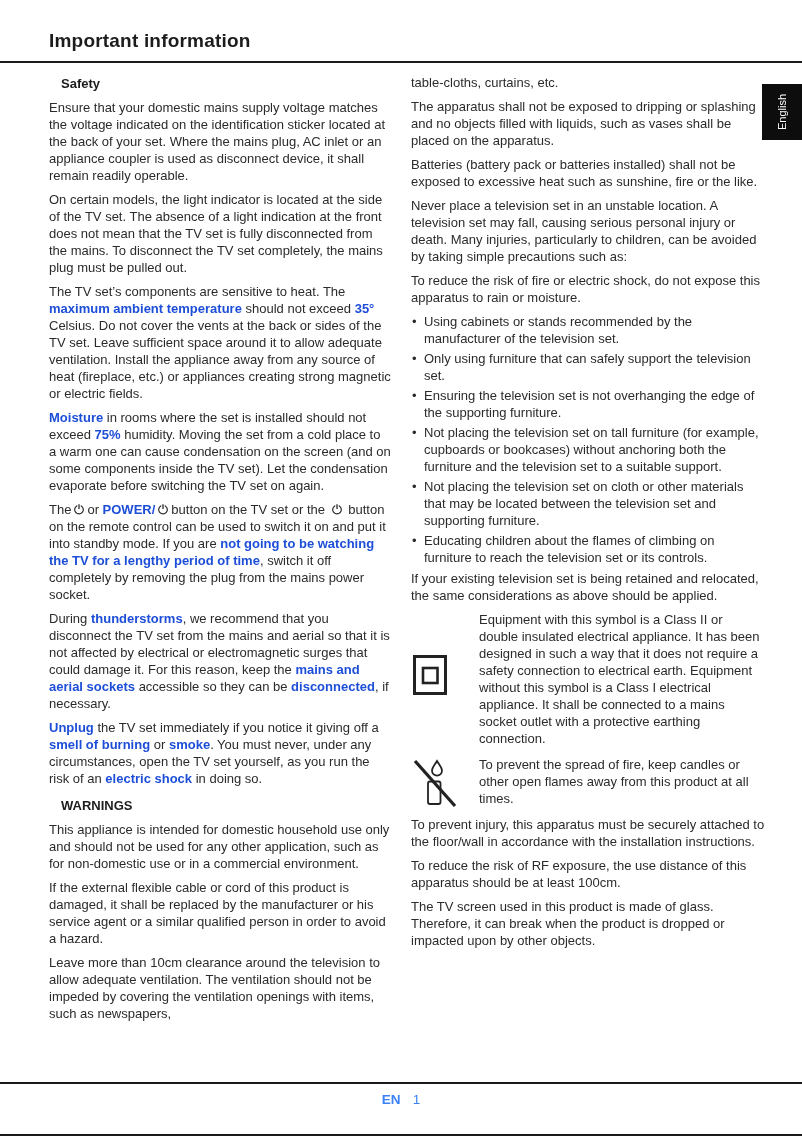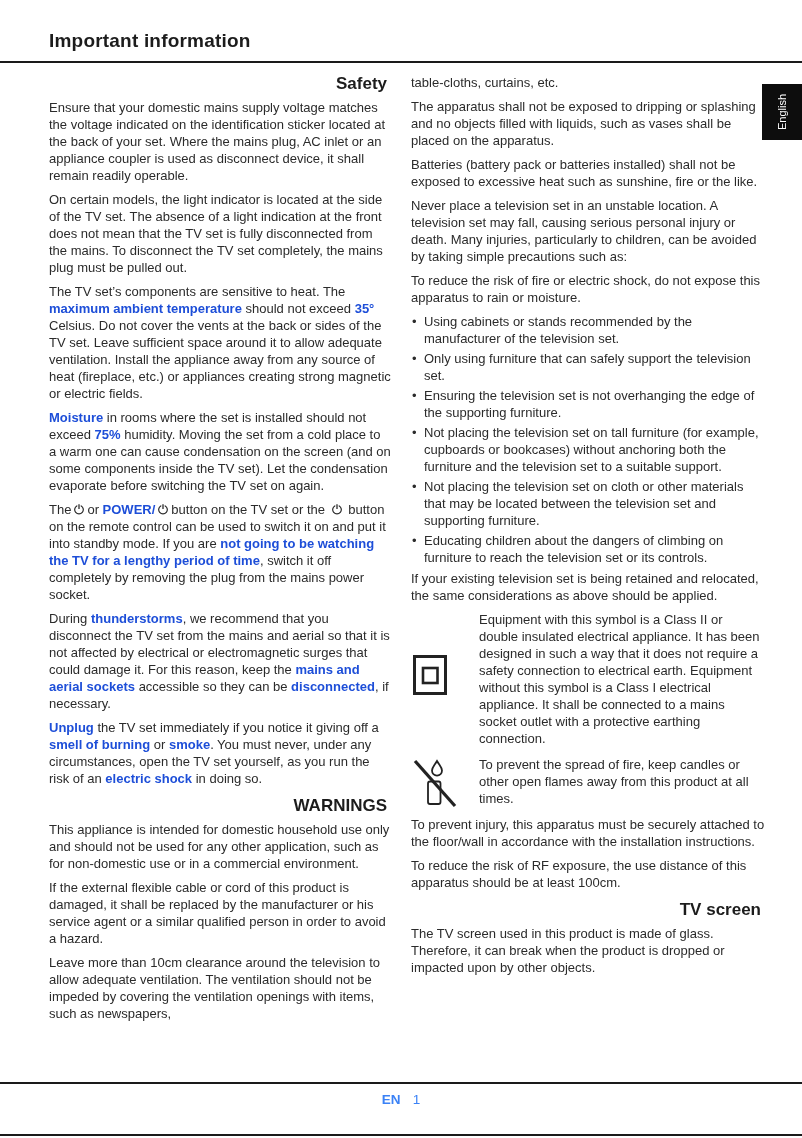--- a/index.html
+++ b/index.html
@@ -28,7 +28,7 @@
   .col-left  { left:49px;  width:342px; }
   .col-right { left:411px; width:354px; }
 
-  .col h3 { font-size:17px; line-height:17px; margin:10px 4px 7px; color:#1c1c1c;text-align:right; }
+  .col h3 { font-size:13px; line-height:17px; margin:10px 12px 7px; color:#1c1c1c; }
   .col h3:first-child { margin-top:1px; }
   .col p { margin:0 0 7px; }
   .col b { color:#1d4ed8; }

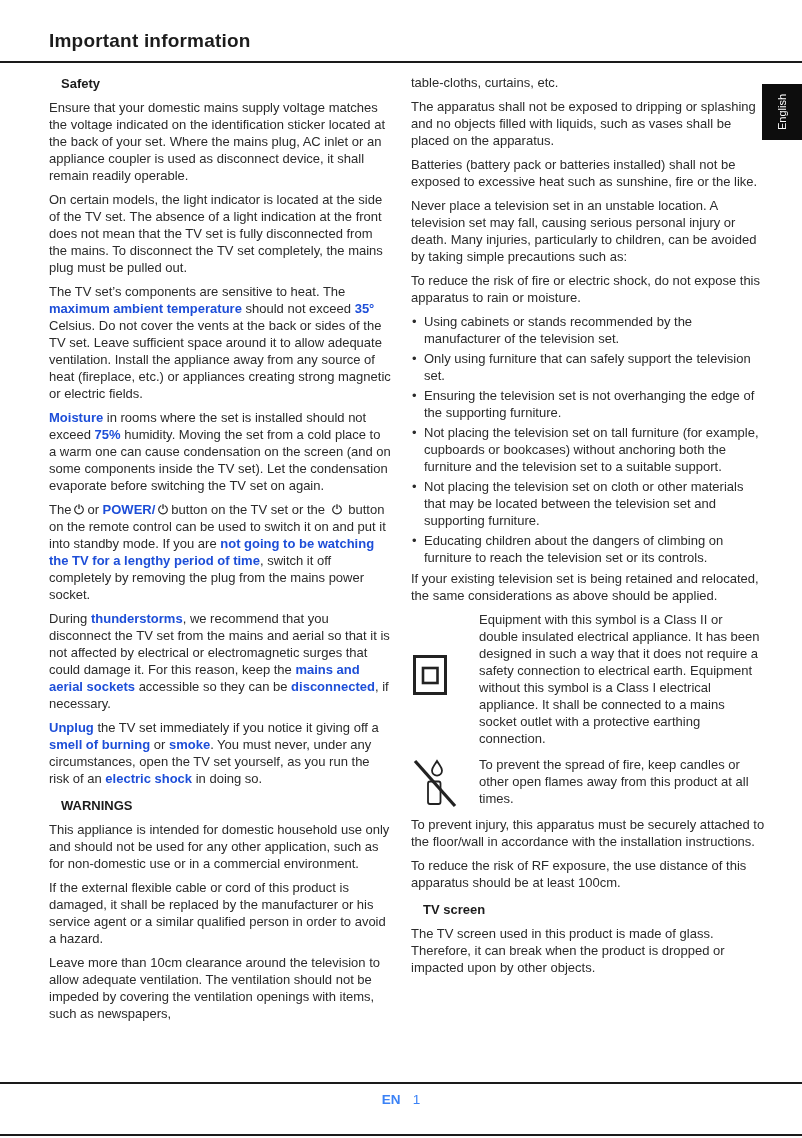--- a/index.html
+++ b/index.html
@@ -102,7 +102,7 @@
         <li><span class="marker">•</span><span>Ensuring the television set is not overhanging the edge of the supporting furniture.</span></li>
         <li><span class="marker">•</span><span>Not placing the television set on tall furniture (for example, cupboards or bookcases) without anchoring both the furniture and the television set to a suitable support.</span></li>
         <li><span class="marker">•</span><span>Not placing the television set on cloth or other materials that may be located between the television set and supporting furniture.</span></li>
-        <li><span class="marker">•</span><span>Educating children about the dangers of climbing on furniture to reach the television set or its controls.</span></li>
+        <li><span class="marker">•</span><span>Educating children about the flames of climbing on furniture to reach the television set or its controls.</span></li>
       </ul>
       <p><span>If your existing television set is being retained and relocated, the same considerations as above should be applied.</span></p>
       <div class="iconpara">

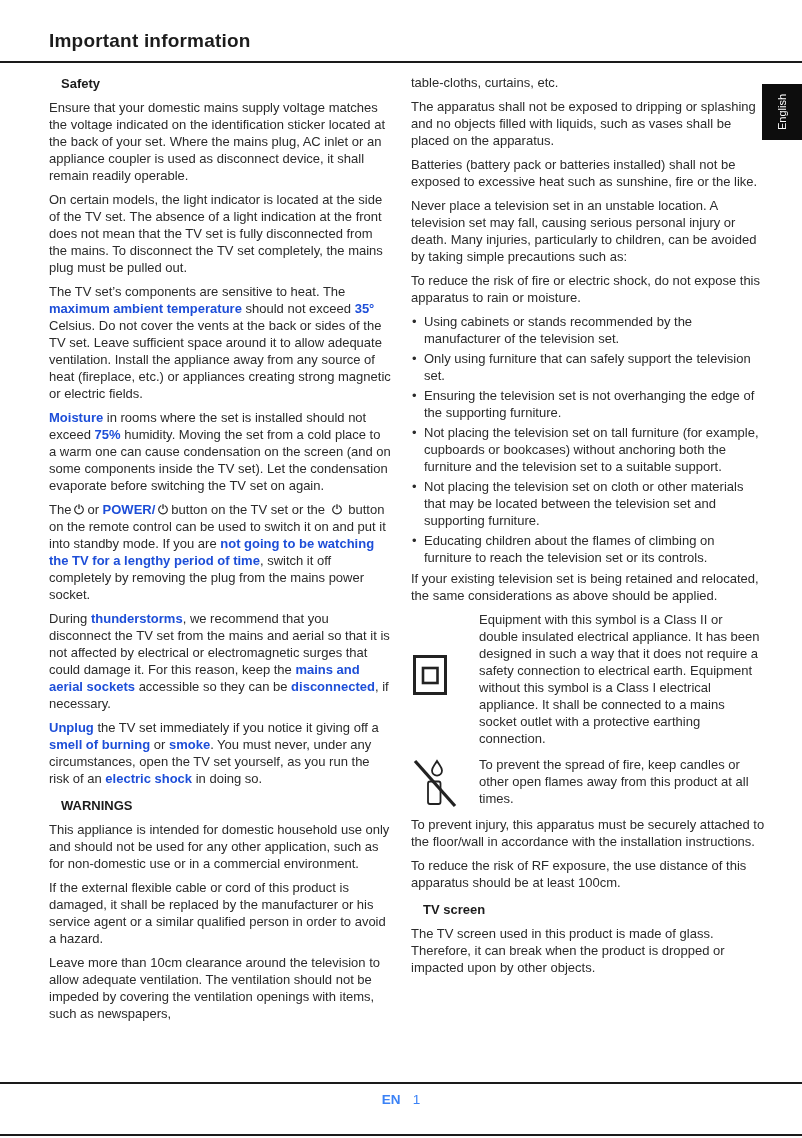--- a/index.html
+++ b/index.html
@@ -126,7 +126,6 @@
       </div>
       <p><span>To prevent injury, this apparatus must be securely attached to the floor/wall in accordance with the installation instructions.</span></p>
       <p><span>To reduce the risk of RF exposure, the use distance of this apparatus should be at least 100cm.</span></p>
-      <h3>TV screen</h3>
       <p><span>The TV screen used in this product is made of glass. Therefore, it can break when the product is dropped or impacted upon by other objects.</span></p>
     </div>
 

